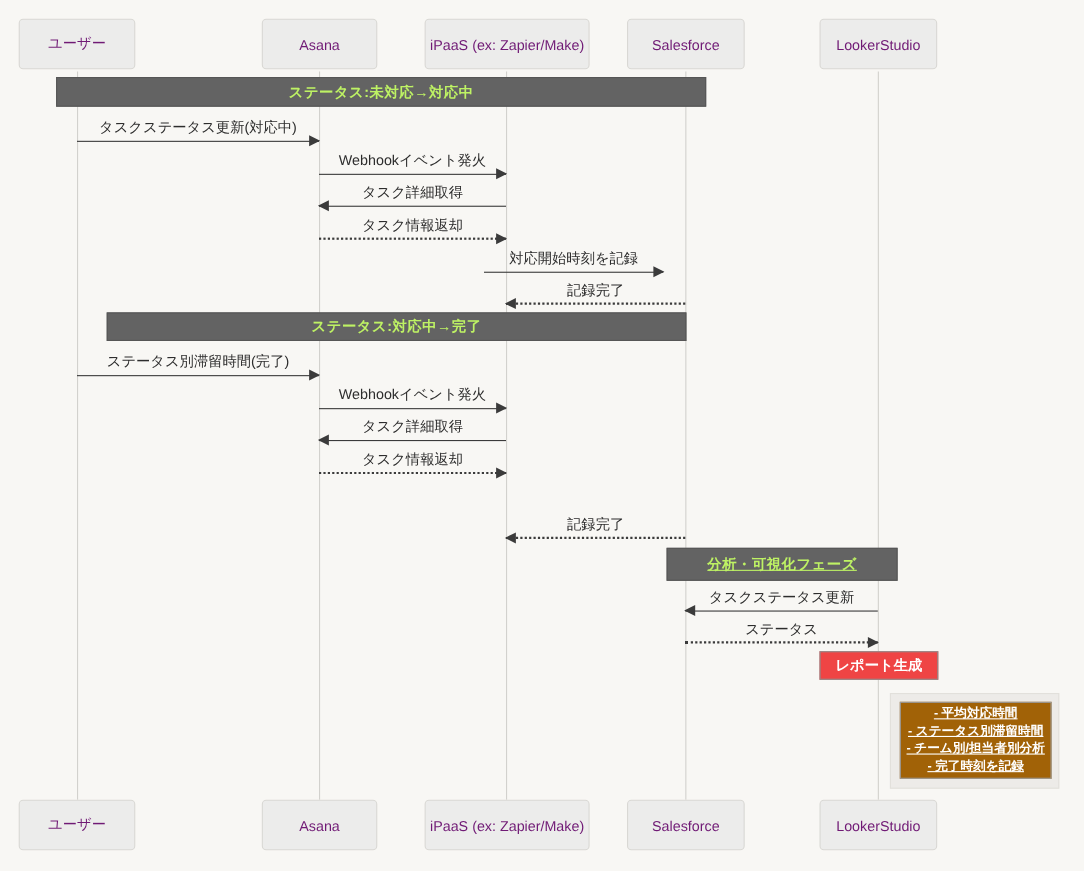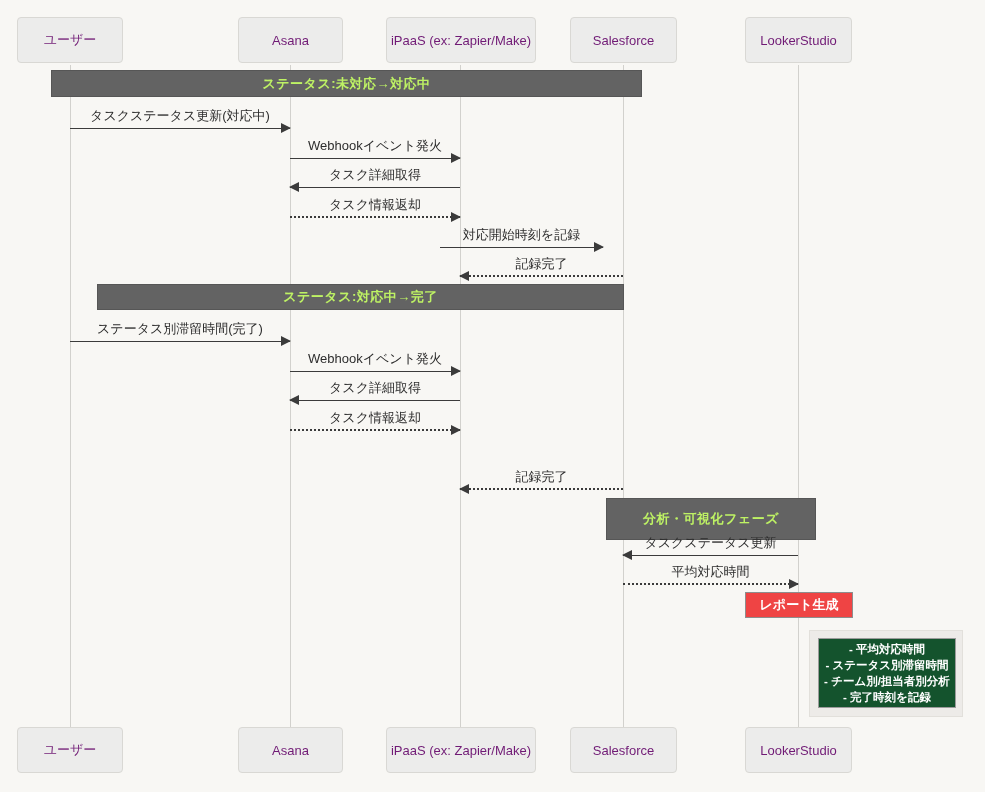--- a/index.html
+++ b/index.html
@@ -81,7 +81,7 @@
 
   <div class="band" style="left:51px;top:70px;width:591px;height:27px;">ステータス:未対応→対応中</div>
   <div class="band" style="left:51px;top:284px;width:527px;height:26px;margin-left:46px;">ステータス:対応中→完了</div>
-  <div class="band" style="left:606px;top:498px;width:210px;height:42px;">分析・可視化フェーズ</div>
+  <div class="band" style="left:606px;top:498px;width:210px;height:30px;text-decoration:underline;">分析・可視化フェーズ</div>
 
   <div class="msg" style="left:70px;top:105px;width:220px;">
     <div class="msg-label">タスクステータス更新(対応中)</div>

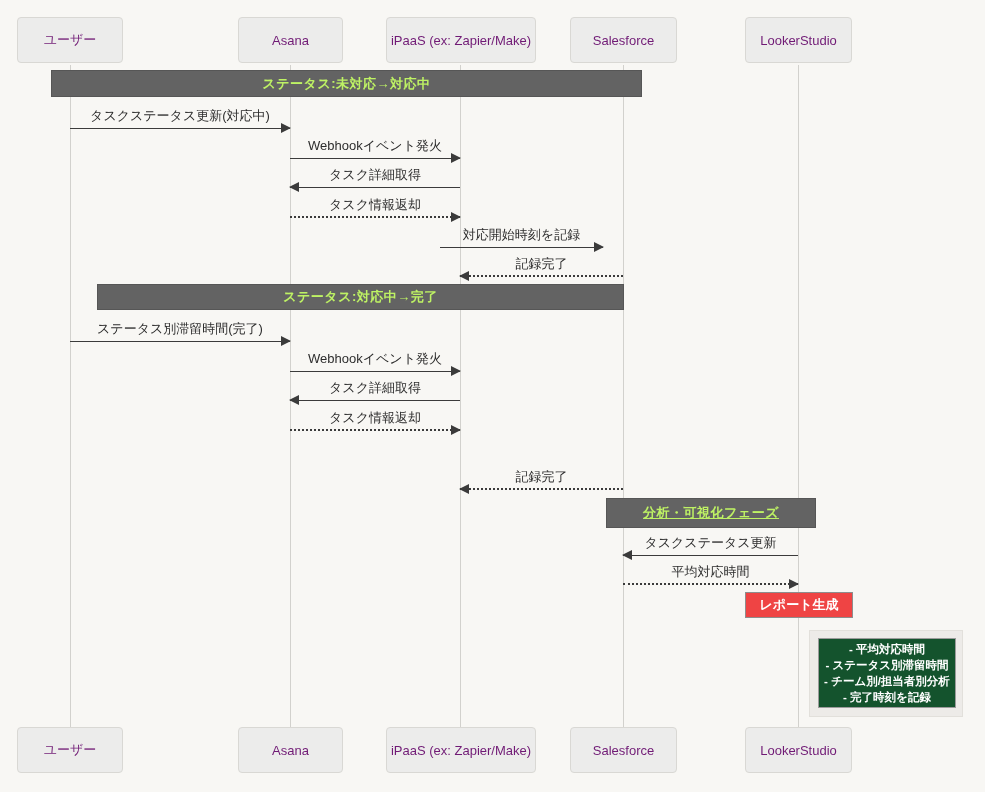--- a/index.html
+++ b/index.html
@@ -158,7 +158,7 @@
       </div>
   </div>
   <div class="msg" style="left:623px;top:561px;width:175px;">
-    <div class="msg-label">平均対応時間</div>
+    <div class="msg-label">ステータス</div>
     <div class="msg-line dashed">
         <span class="ah ah-r"></span>
       </div>

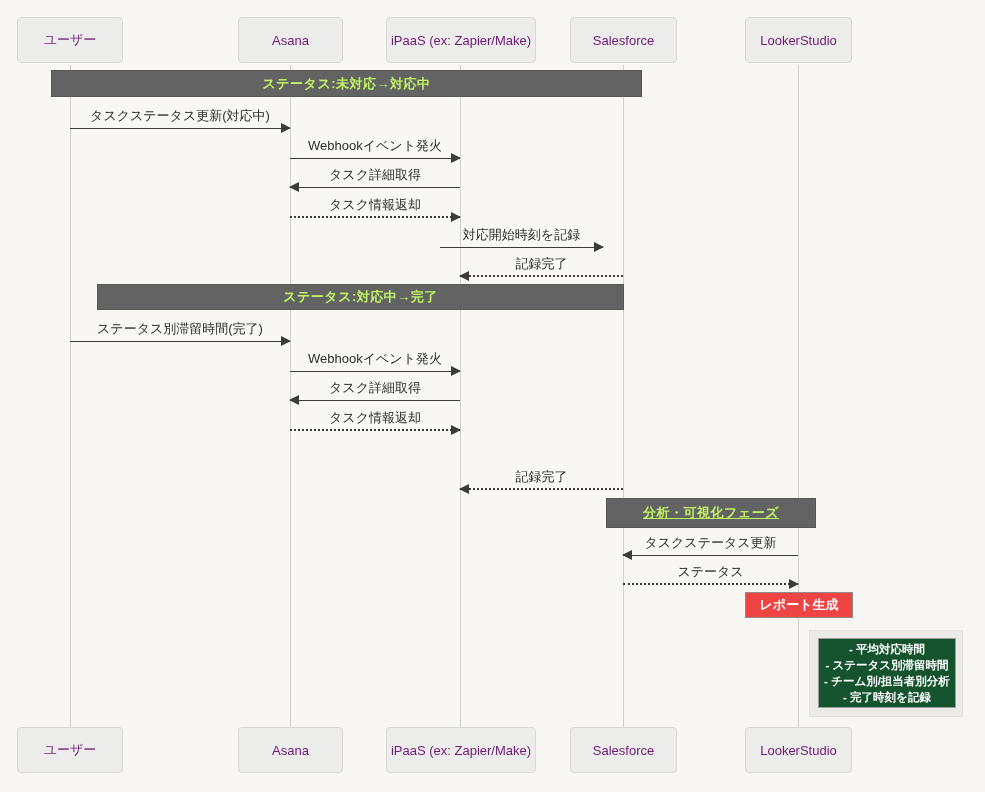--- a/index.html
+++ b/index.html
@@ -55,10 +55,10 @@
   }
   .note-inner{
     position:absolute;box-sizing:border-box;
-    background:#14532d;border:1px solid #9b9b9b;
+    background:#a16207;border:1px solid #9b9b9b;
     color:#ffffff;font-size:11.5px;font-weight:bold;
     display:flex;flex-direction:column;align-items:center;justify-content:center;
-    line-height:16px;text-align:center;
+    line-height:16px;text-align:center;text-decoration:underline;
   }
   .note-line{white-space:nowrap;}
 </style>

